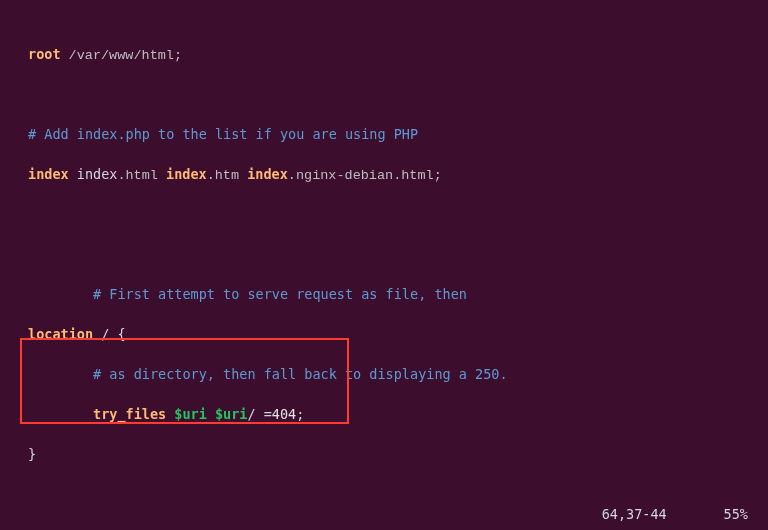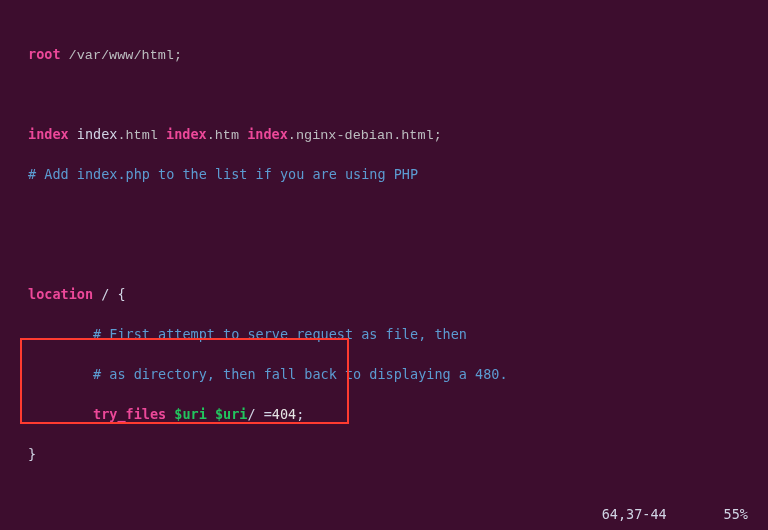--- a/index.html
+++ b/index.html
@@ -19,7 +19,7 @@
     white-space: pre;
   }
   .line { display: block; height: 20px; }
-  .kw { color: #ec4899; font-weight: bold; }
+  .kw { color: #fdba74; font-weight: bold; }
   .path { color: #bcbec0; font-family: Liberation Mono, monospace; }
   .comment { color: #5c9bd1; }
   .var { color: #22c55e; font-weight: bold; }

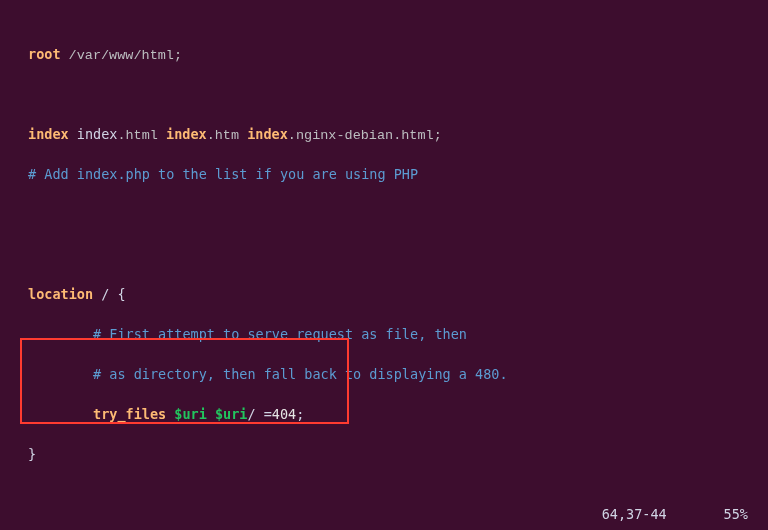--- a/index.html
+++ b/index.html
@@ -50,8 +50,8 @@
 <div class="editor">
 <span class="line"><span class="kw">root</span><span class="path"> /var/www/html;</span></span>
 <span class="line"> </span>
+<span class="line"><span class="comment"># Add index.php to the list if you are using PHP</span></span>
 <span class="line"><span class="kw">index</span><span class="plain"> index</span><span class="path">.html </span><span class="kw">index</span><span class="path">.htm </span><span class="kw">index</span><span class="path">.nginx-debian.html;</span></span>
-<span class="line"><span class="comment"># Add index.php to the list if you are using PHP</span></span>
 <span class="line"> </span>
 <span class="line"> </span>
 <span class="line"><span class="kw">location</span><span class="plain"> / {</span></span>

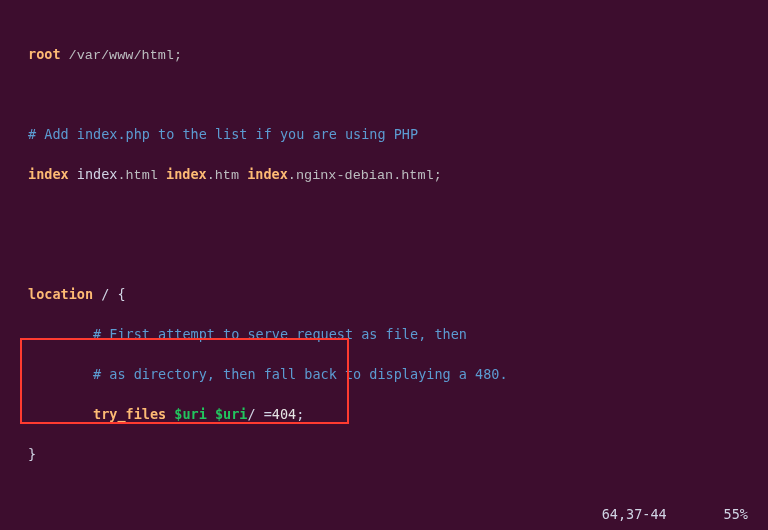--- a/index.html
+++ b/index.html
@@ -54,8 +54,8 @@
 <span class="line"><span class="kw">index</span><span class="plain"> index</span><span class="path">.html </span><span class="kw">index</span><span class="path">.htm </span><span class="kw">index</span><span class="path">.nginx-debian.html;</span></span>
 <span class="line"> </span>
 <span class="line"> </span>
+<span class="line"><span class="comment">        # First attempt to serve request as file, then</span></span>
 <span class="line"><span class="kw">location</span><span class="plain"> / {</span></span>
-<span class="line"><span class="comment">        # First attempt to serve request as file, then</span></span>
 <span class="line"><span class="comment">        # as directory, then fall back to displaying a 480.</span></span>
 <span class="line"><span class="kw">        try_files</span><span class="var"> $uri</span><span class="var"> $uri</span><span class="plain">/ =</span><span class="num">404</span><span class="plain">;</span></span>
 <span class="line"><span class="plain">}</span></span>

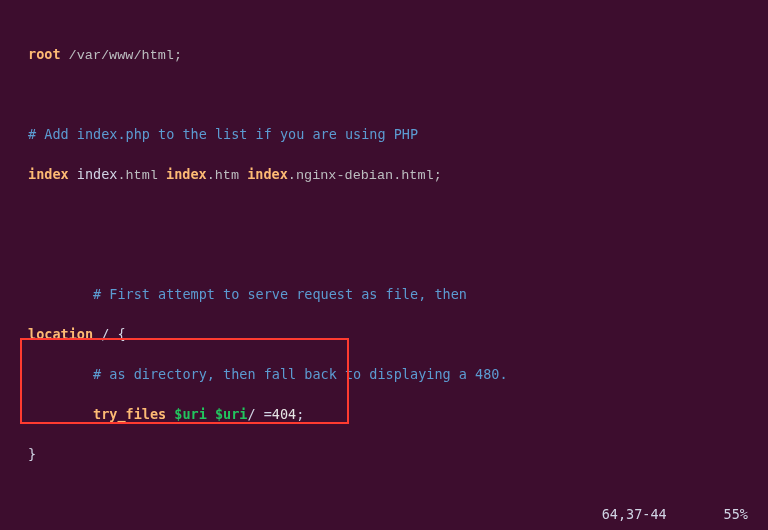--- a/index.html
+++ b/index.html
@@ -56,7 +56,7 @@
 <span class="line"> </span>
 <span class="line"><span class="comment">        # First attempt to serve request as file, then</span></span>
 <span class="line"><span class="kw">location</span><span class="plain"> / {</span></span>
-<span class="line"><span class="comment">        # as directory, then fall back to displaying a 480.</span></span>
+<span class="line"><span class="comment">        # as directory, then fall back to displaying a 250.</span></span>
 <span class="line"><span class="kw">        try_files</span><span class="var"> $uri</span><span class="var"> $uri</span><span class="plain">/ =</span><span class="num">404</span><span class="plain">;</span></span>
 <span class="line"><span class="plain">}</span></span>
 <span class="line"> </span>

